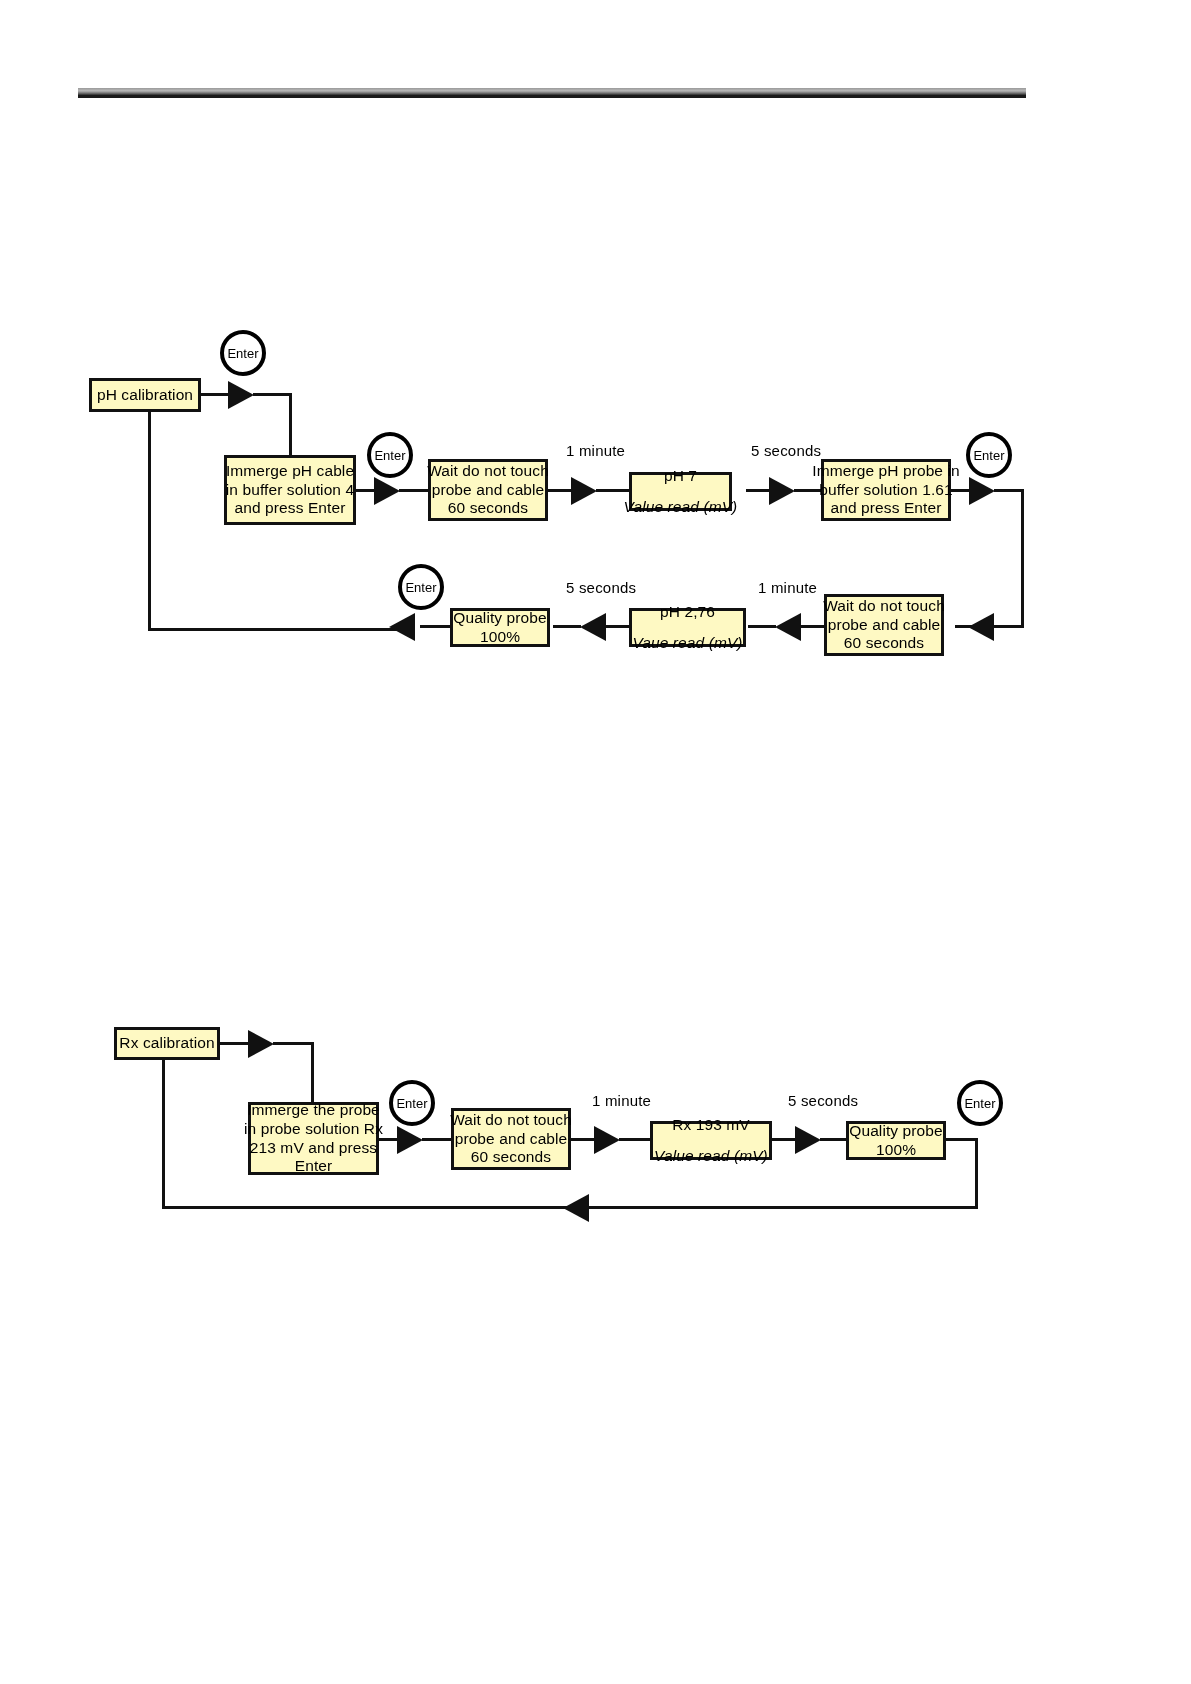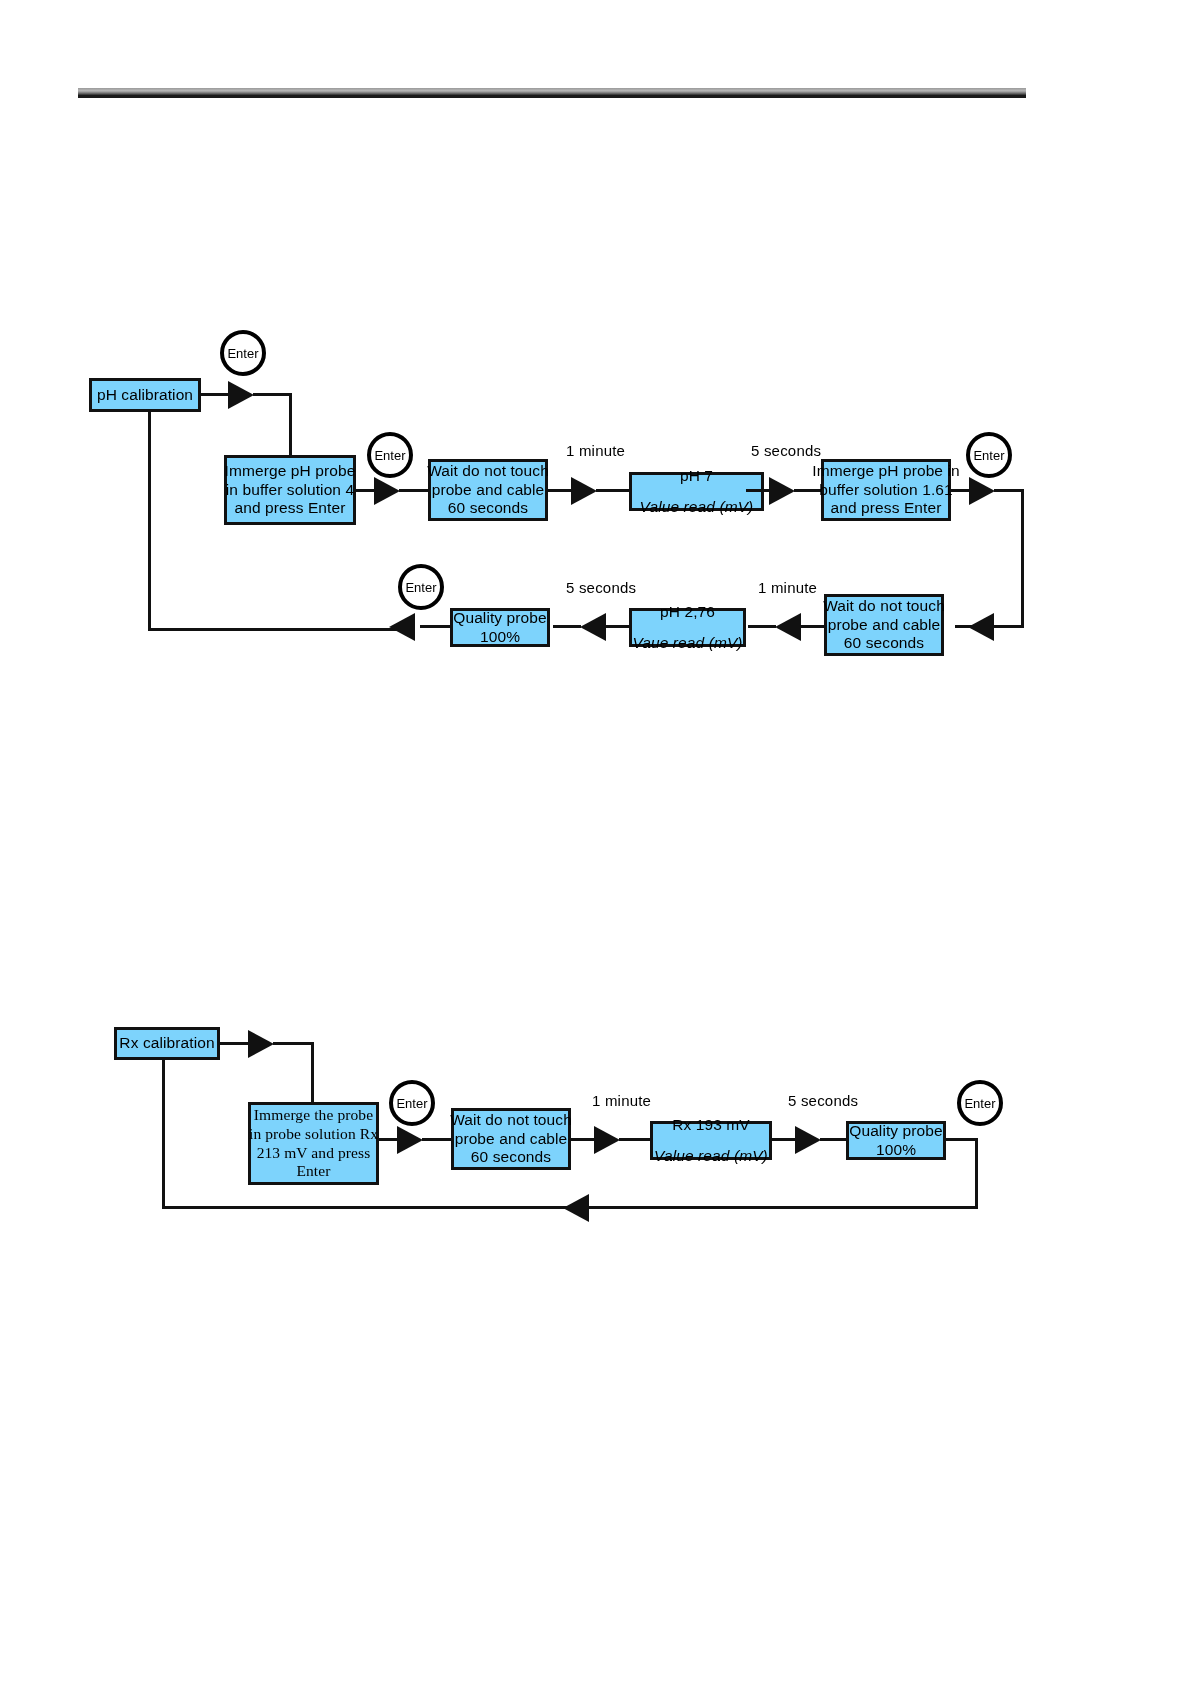--- a/index.html
+++ b/index.html
@@ -42,7 +42,7 @@
     position: absolute;
     box-sizing: border-box;
     border: 3px solid #111111;
-    background: #7dd3fc;
+    background: #fef9c3;
     display: flex;
     flex-direction: column;
     align-items: center;

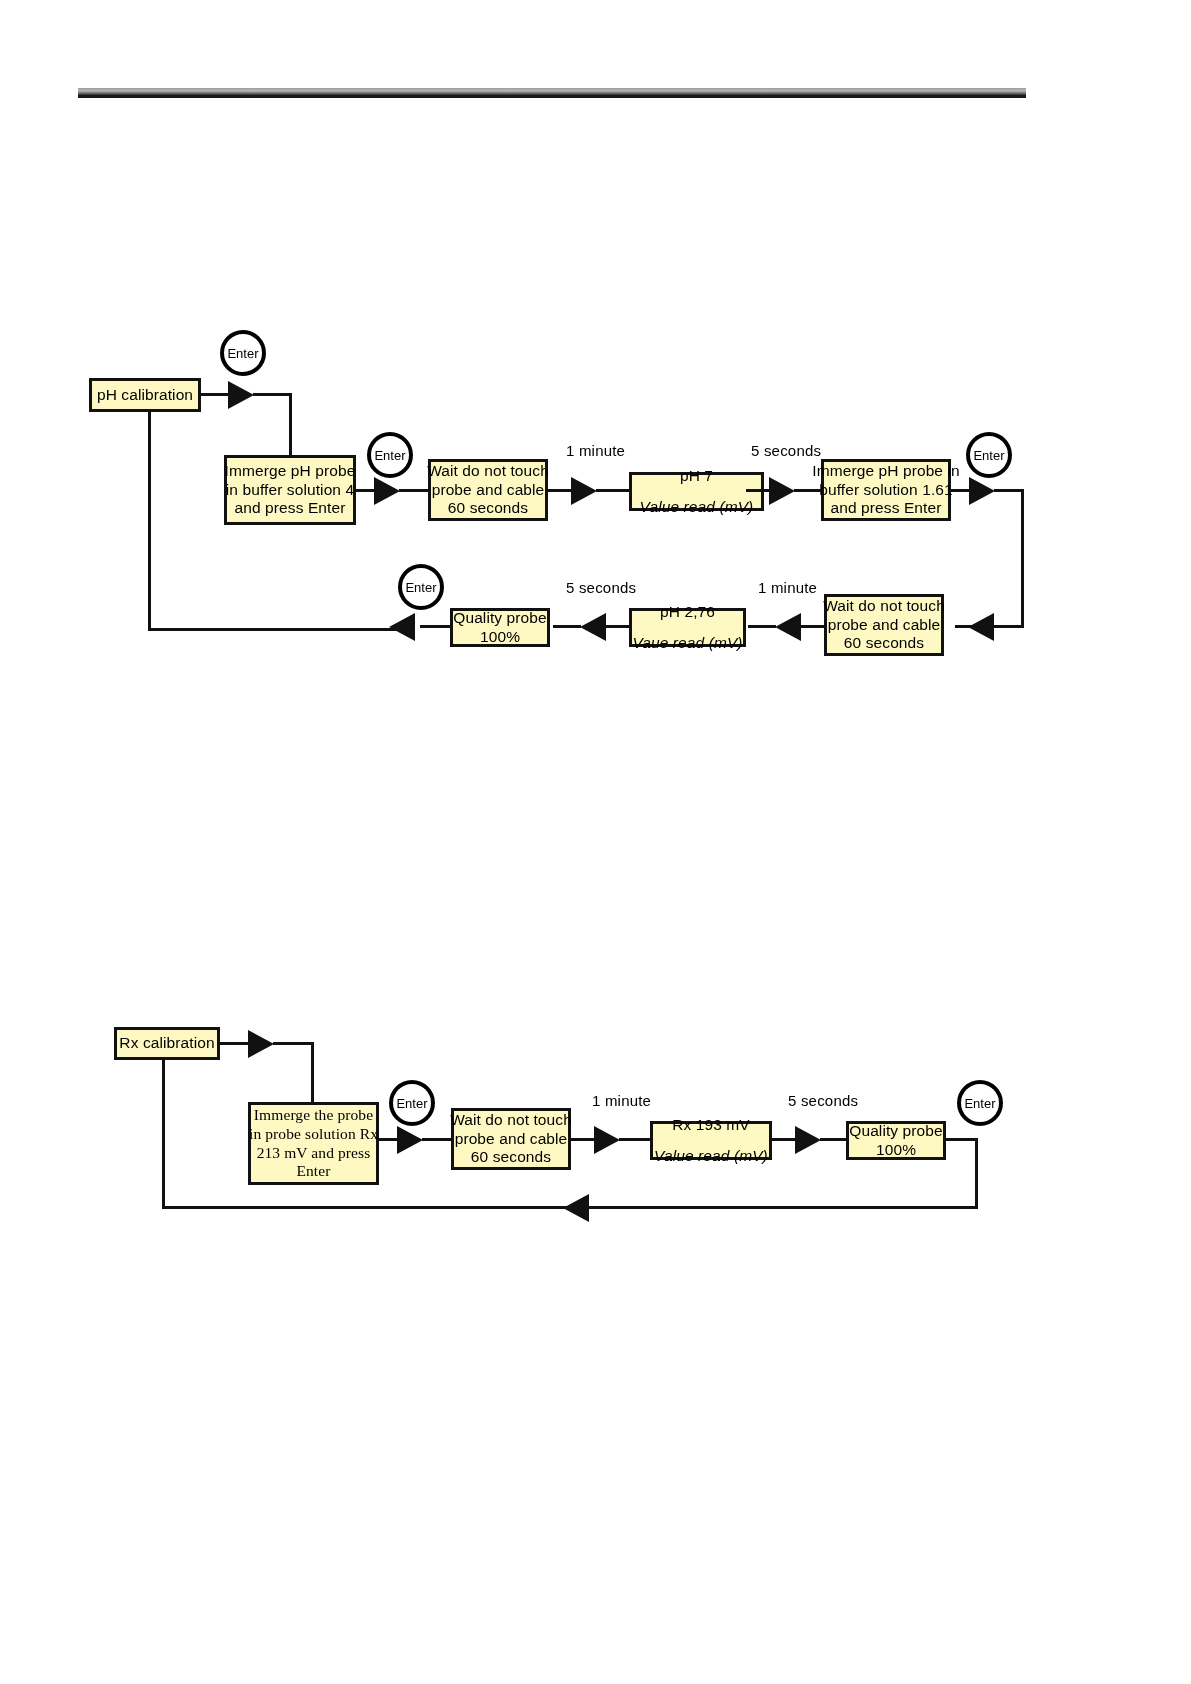--- a/index.html
+++ b/index.html
@@ -133,7 +133,7 @@
     <div class="line hline" style="left:148px; top:628px; width:250px;"></div>
 
     <div class="box" style="left:224px; top:455px; width:132px; height:70px;">
-      <span class="ln">Immerge pH probe</span>
+      <span class="ln">Immerge pH cable</span>
       <span class="ln">in buffer solution 4</span>
       <span class="ln">and press Enter</span>
     </div>

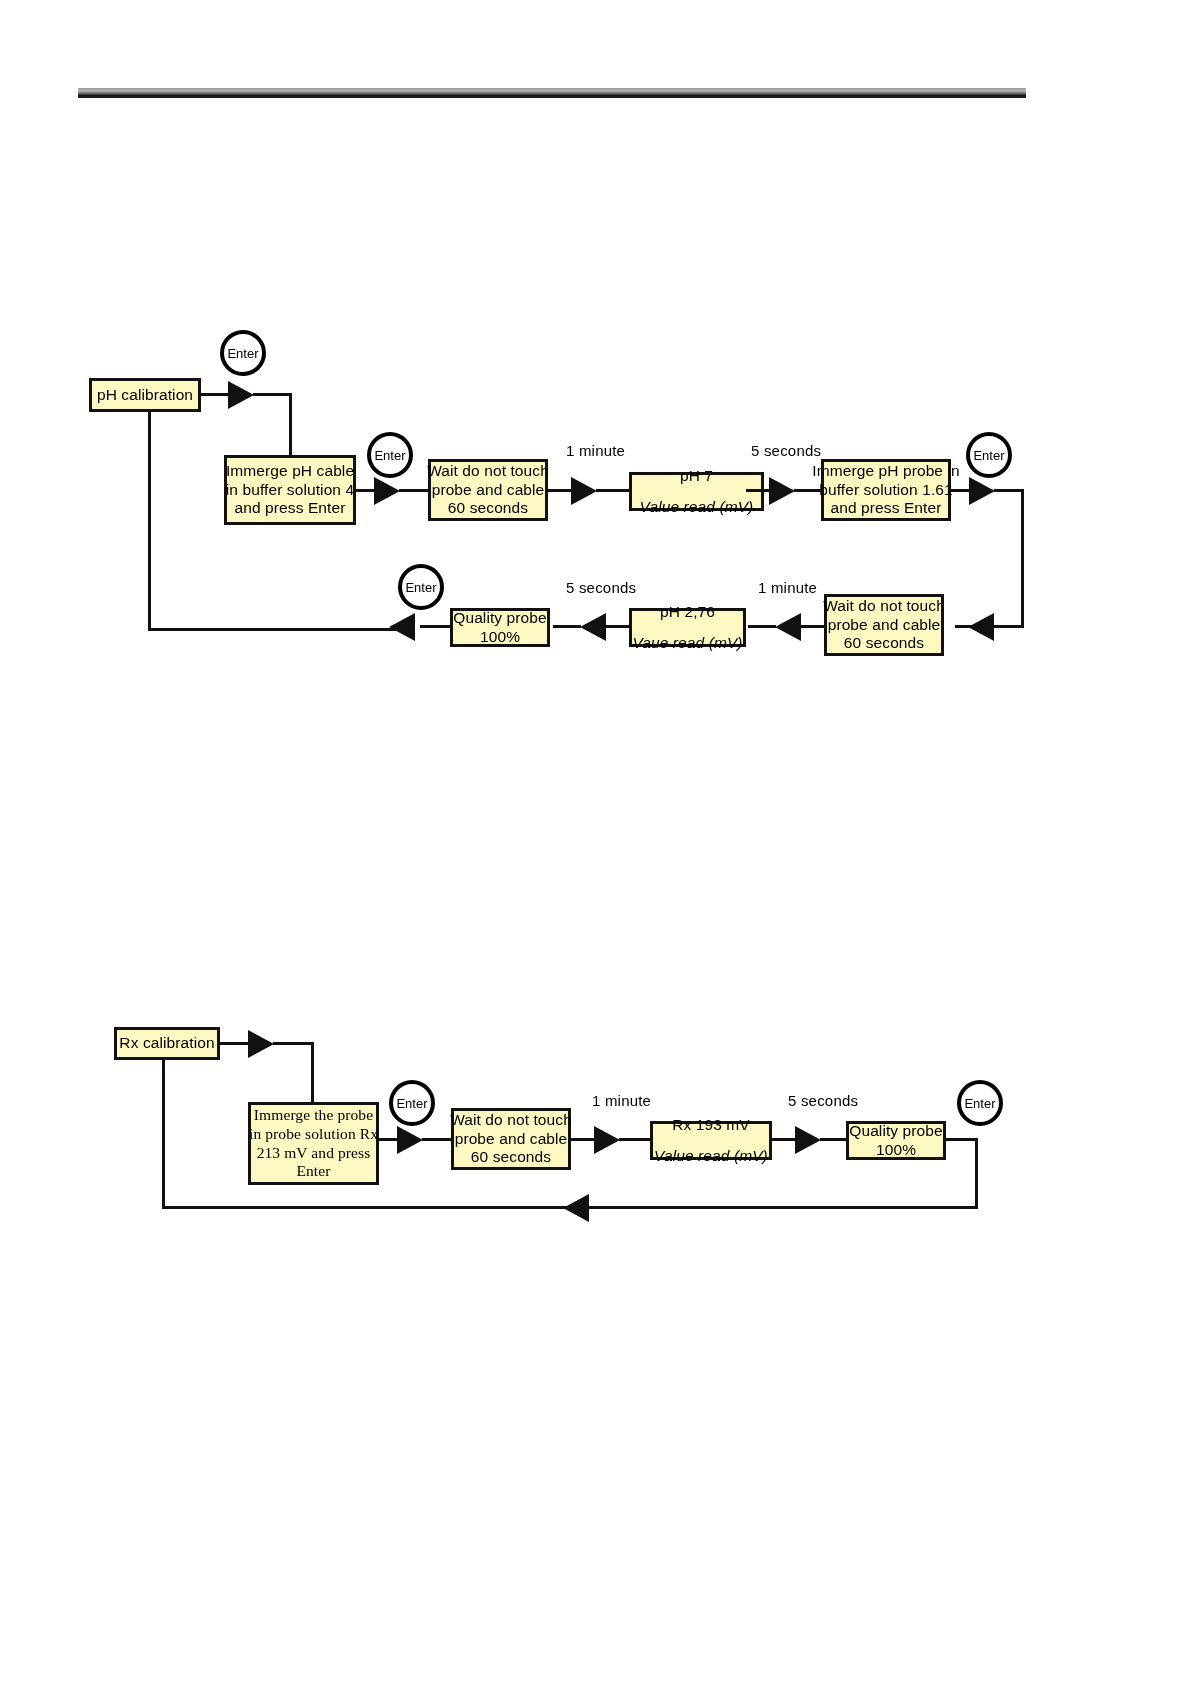--- a/index.html
+++ b/index.html
@@ -157,7 +157,7 @@
     <div class="line hline" style="left:596px; top:489px; width:34px;"></div>
     <div class="edge-label" style="left:566px; top:442px;">1 minute</div>
 
-    <div class="box" style="left:629px; top:472px; width:135px; height:39px;">
+    <div class="box" style="left:629px; top:472px; width:103px; height:39px;">
       <span class="ln">pH 7</span>
       <span class="ln ital">Value read (mV)</span>
     </div>

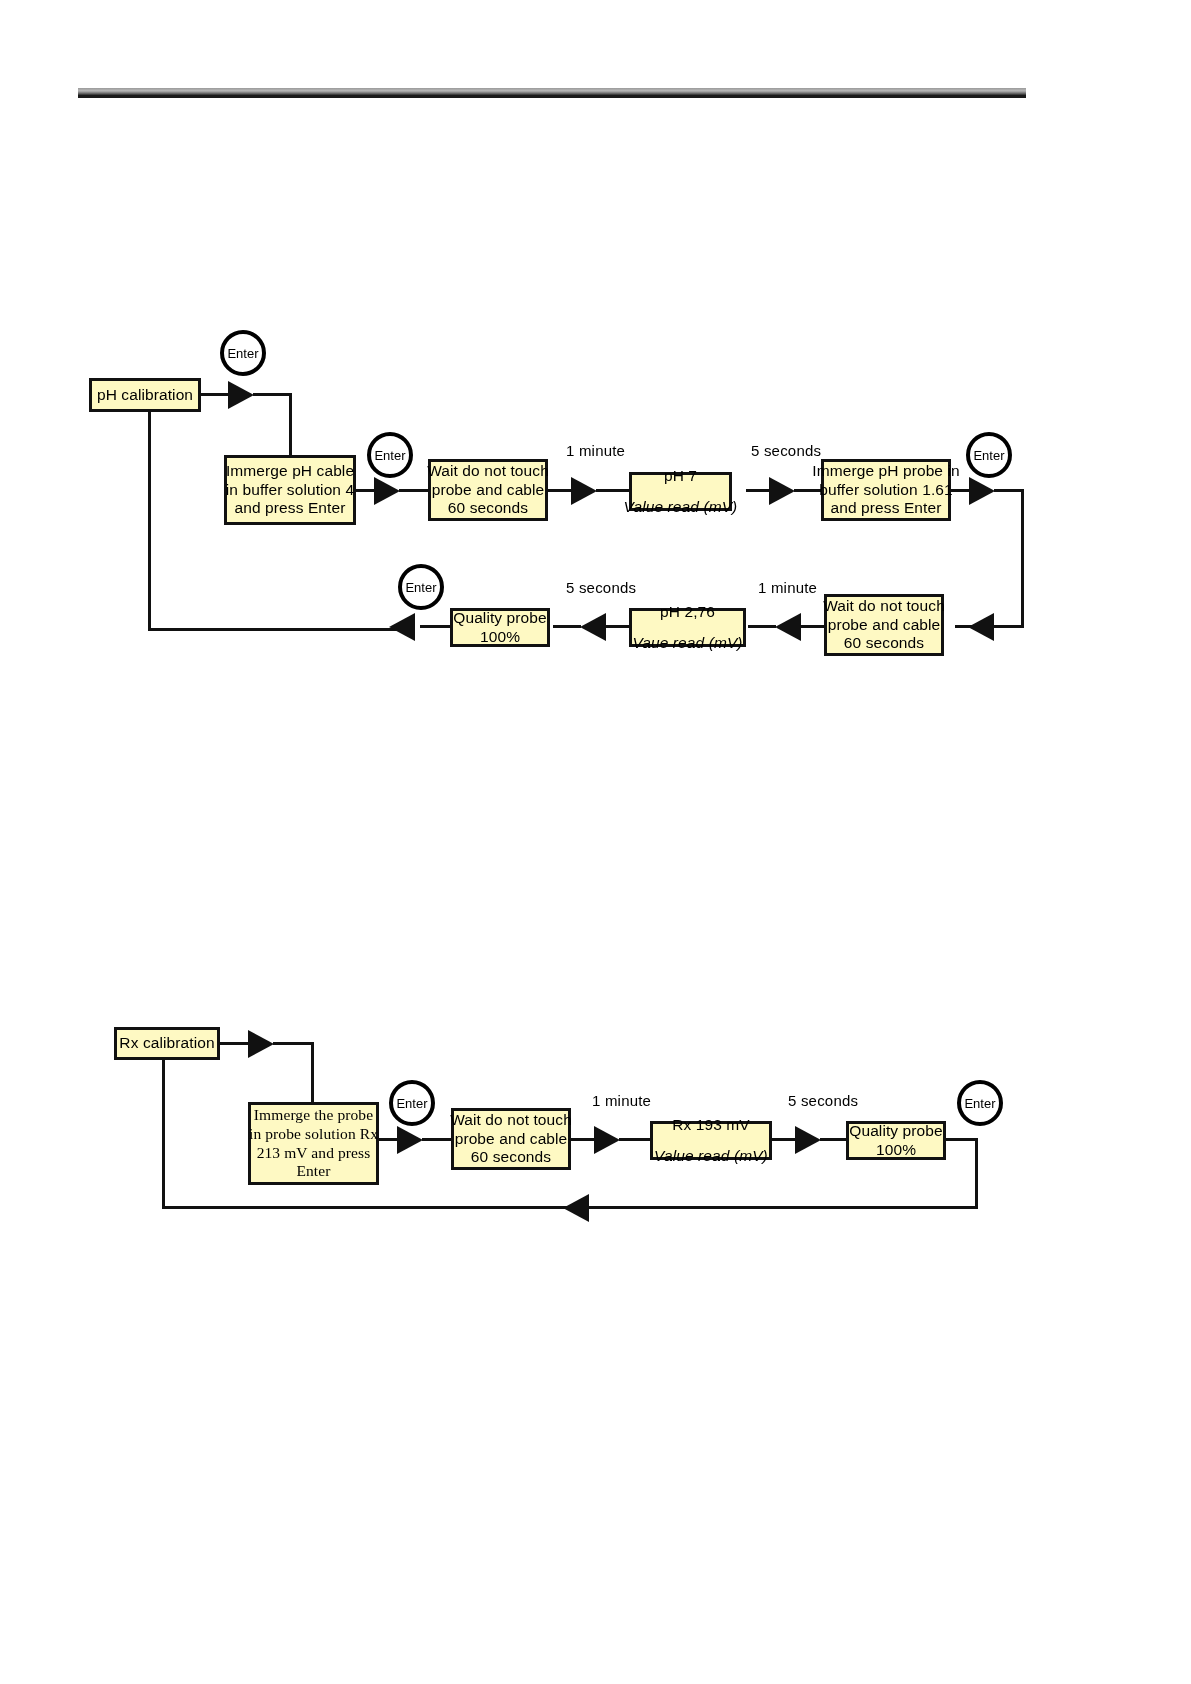--- a/index.html
+++ b/index.html
@@ -232,7 +232,7 @@
     <div class="line vline" style="left:162px; top:1060px; height:149px;"></div>
     <div class="line hline" style="left:162px; top:1206px; width:420px;"></div>
 
-    <div class="box" style="left:248px; top:1102px; width:131px; height:83px;font-family:Liberation Serif, serif;">
+    <div class="box" style="left:248px; top:1102px; width:131px; height:73px;">
       <span class="ln">Immerge the probe</span>
       <span class="ln">in probe solution Rx</span>
       <span class="ln">213 mV and press</span>

